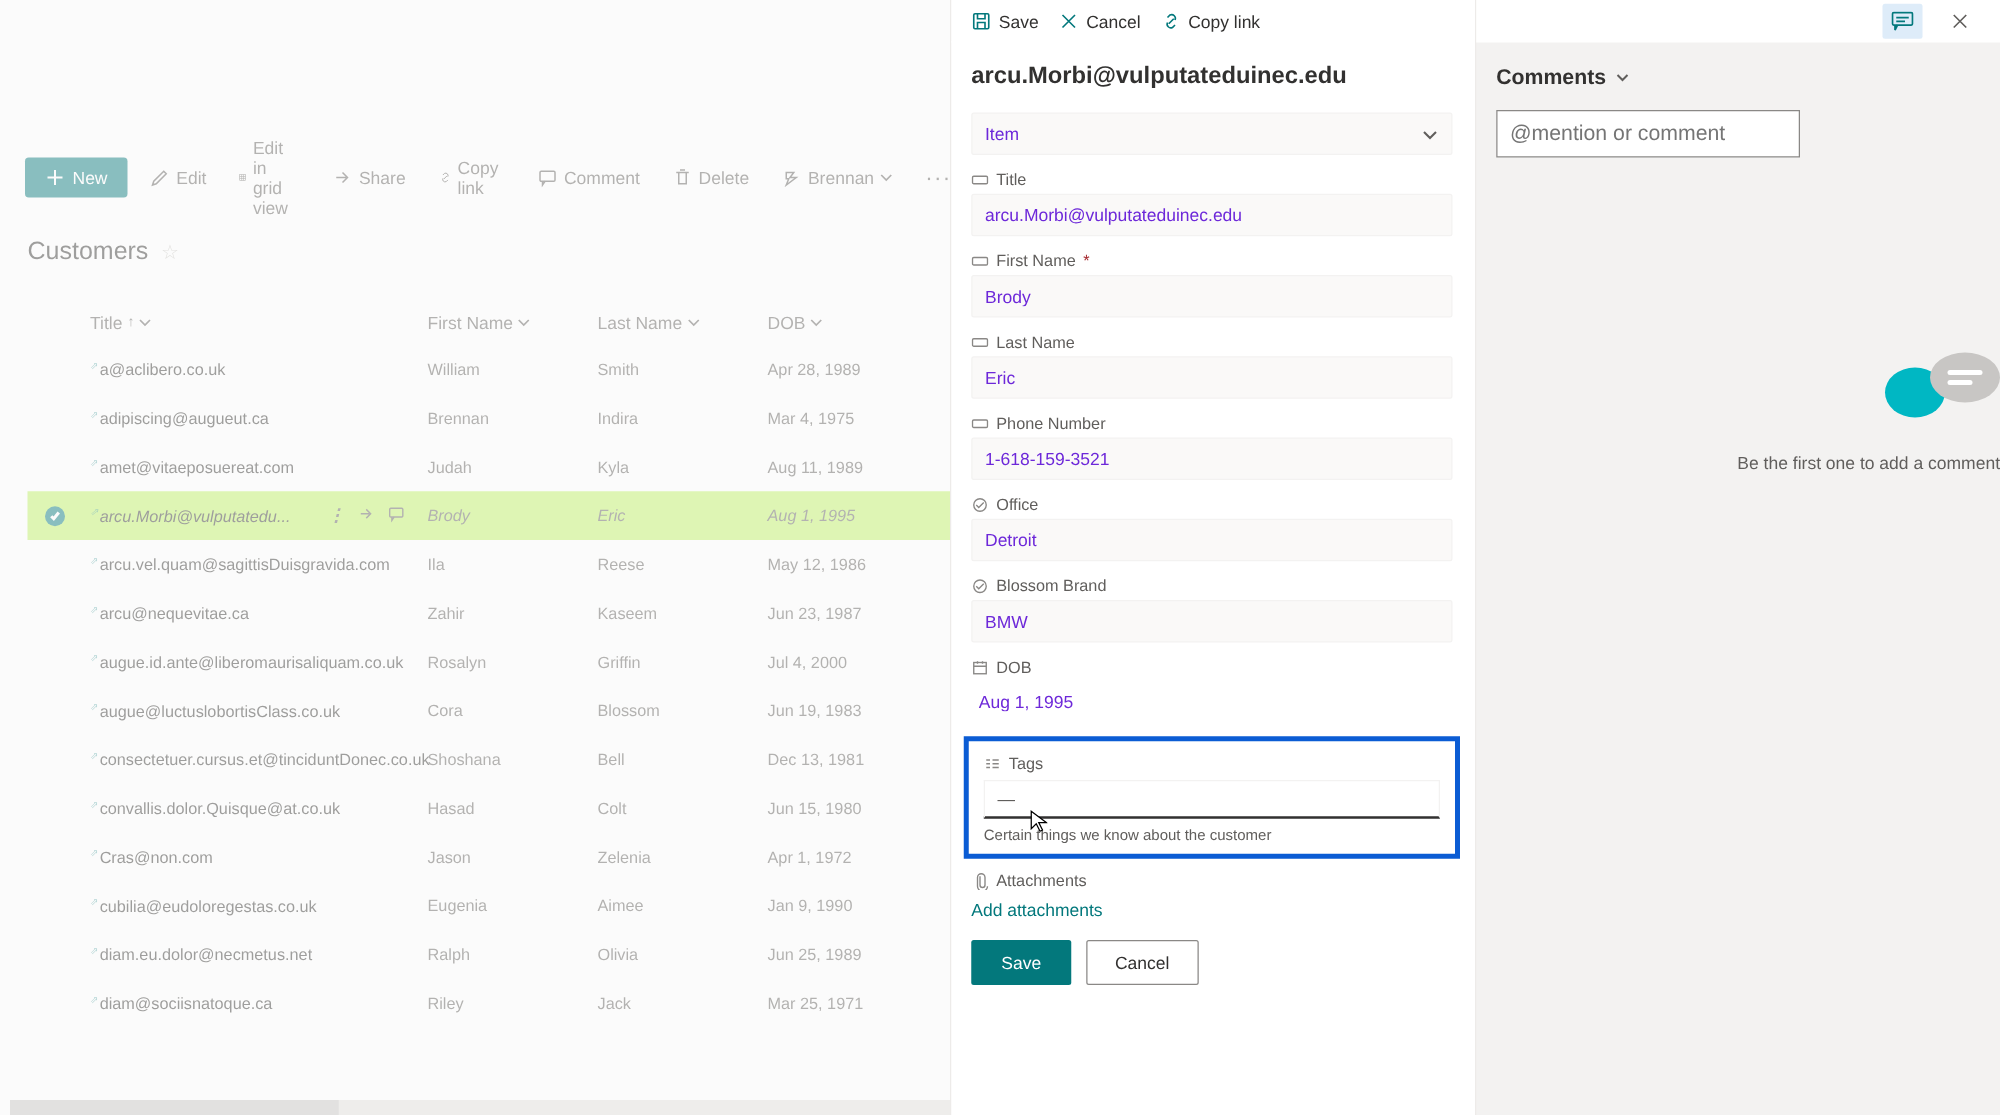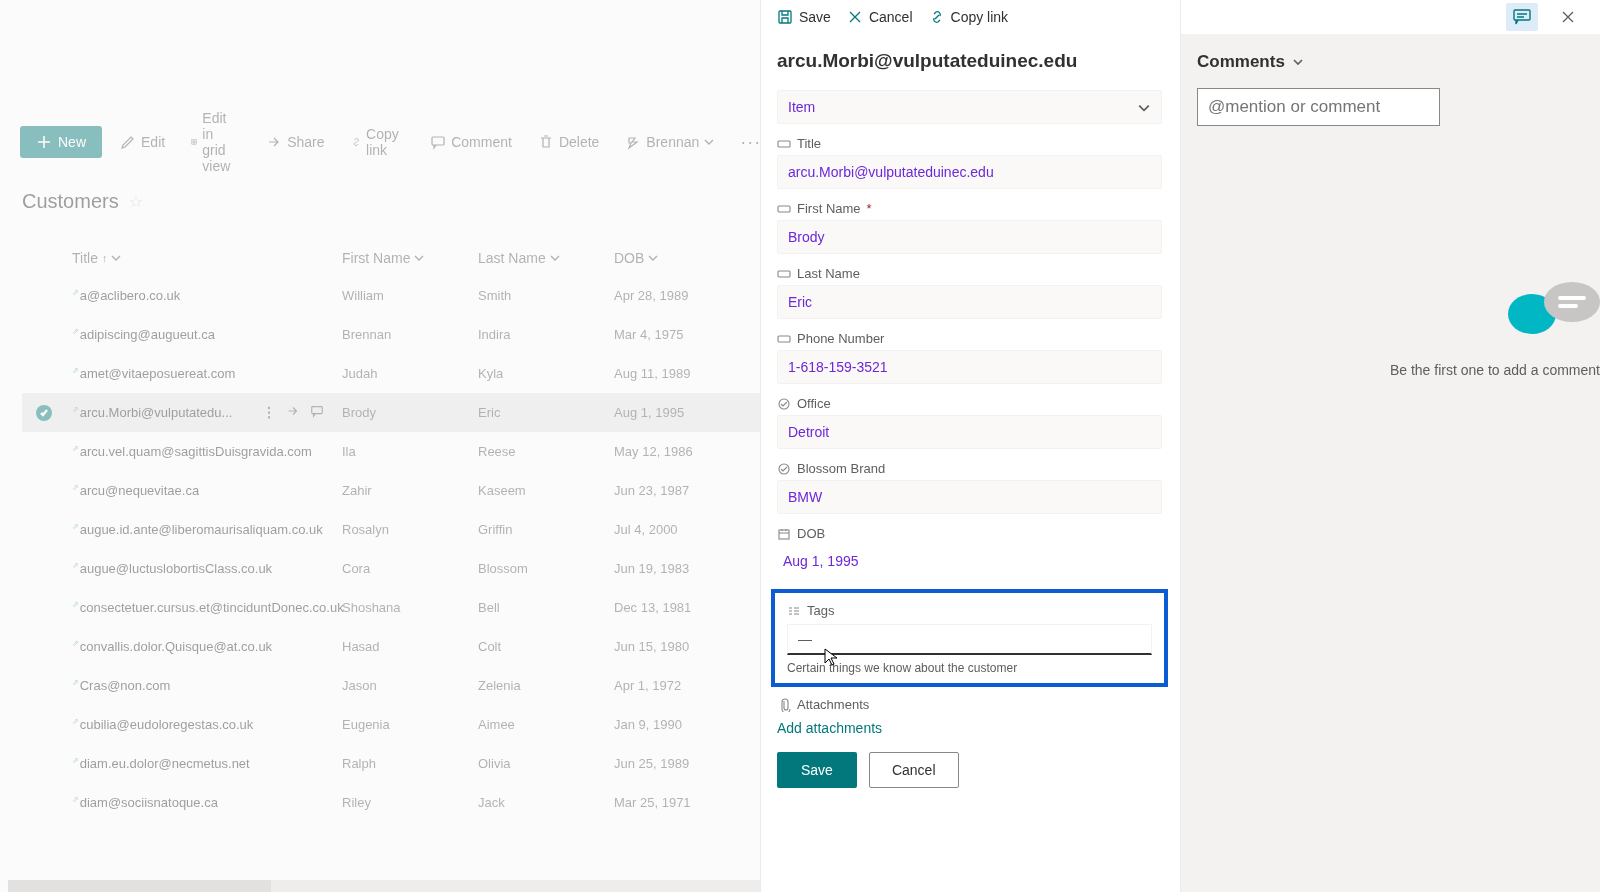--- a/index.html
+++ b/index.html
@@ -77,7 +77,8 @@
     color: #605e5c;
   }
   .grid-row.selected {
-    background: #e5e5e5;
+    background: #bef264;
+    font-style: italic;
   }
   .cell-title { color: #323130; }
   .sel-circle {

